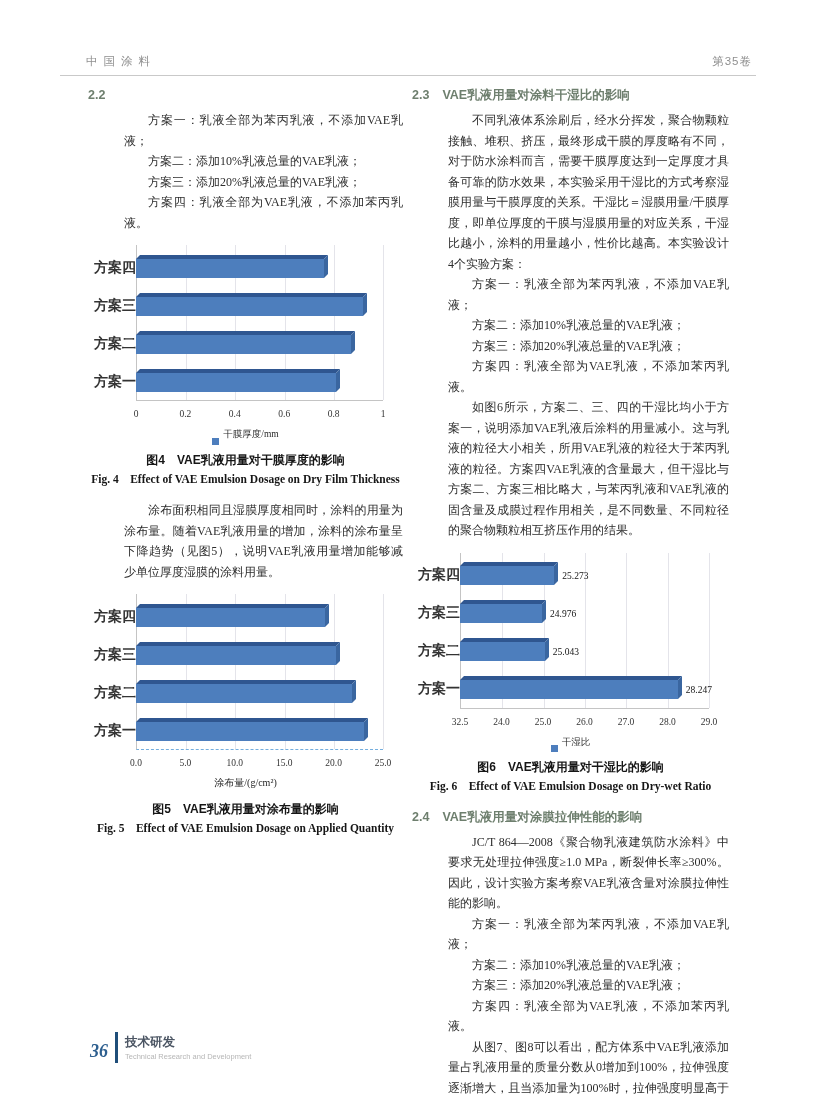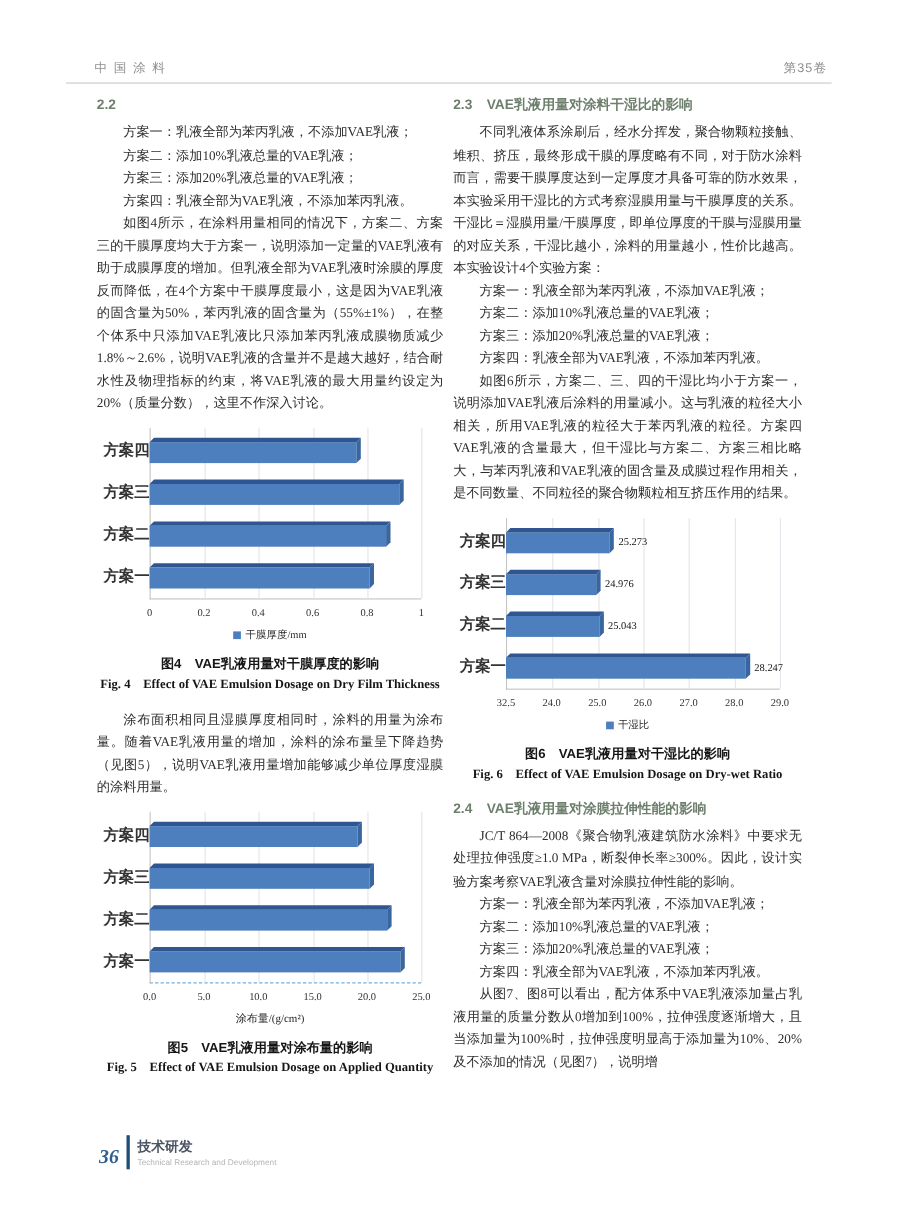--- a/index.html
+++ b/index.html
@@ -32,7 +32,7 @@
     margin:0 0 5px 0; display:flex; gap:13px; line-height:19px;
   }
   p{ margin:0; }
-  .indent{ text-indent:2em; }
+  .indent{ text-indent:2em;margin-left:36px; }
 
   
   figure{ margin:10px 0 6px 0; }

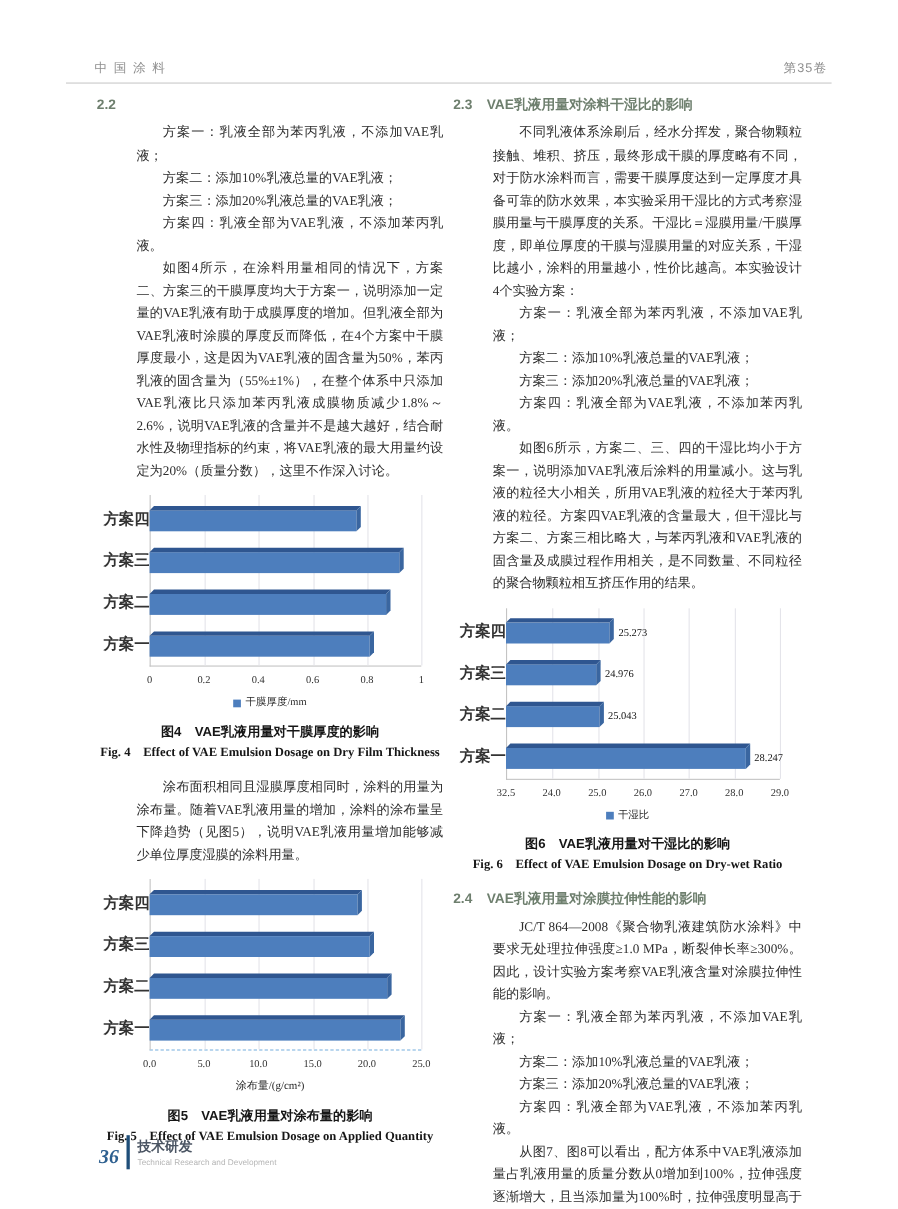--- a/index.html
+++ b/index.html
@@ -95,7 +95,6 @@
   <p class="indent">方案三：添加20%乳液总量的VAE乳液；</p>
   <p class="indent">方案四：乳液全部为VAE乳液，不添加苯丙乳液。</p>
 
-  <p class="indent">如图4所示，在涂料用量相同的情况下，方案二、方案三的干膜厚度均大于方案一，说明添加一定量的VAE乳液有助于成膜厚度的增加。但乳液全部为VAE乳液时涂膜的厚度反而降低，在4个方案中干膜厚度最小，这是因为VAE乳液的固含量为50%，苯丙乳液的固含量为（55%±1%），在整个体系中只添加VAE乳液比只添加苯丙乳液成膜物质减少1.8%～2.6%，说明VAE乳液的含量并不是越大越好，结合耐水性及物理指标的约束，将VAE乳液的最大用量约设定为20%（质量分数），这里不作深入讨论。</p>
 
   <figure>
     <div class="chart">

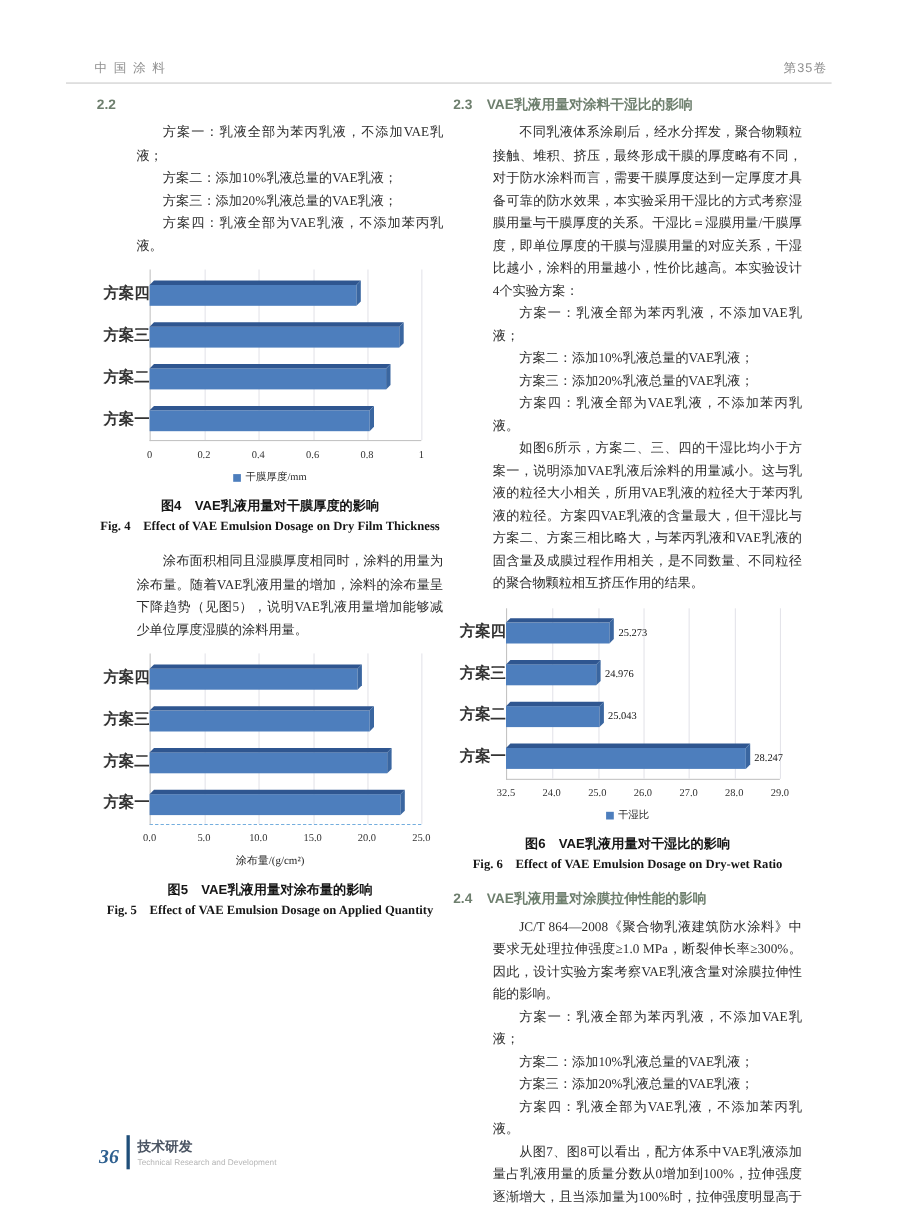--- a/index.html
+++ b/index.html
@@ -55,7 +55,7 @@
            font-size:9.5px; color:#141414; white-space:nowrap; }
   .xaxis{ position:relative; height:13px; margin:3px 20px 0 48px; font-size:9.5px; color:#333; }
   .tick{ position:absolute; top:0; transform:translateX(-50%); white-space:nowrap; }
-  .legend{ display:flex; justify-content:center; align-items:center; gap:4px;
+  .legend{ display:flex; justify-content:center; align-items:flex-end; gap:4px;
            font-size:9.5px; color:#2a2a2a; margin-top:7px;font-family:Liberation Serif, serif; }
   .lg-sq{ width:7px; height:7px; background:#4d7ebd; display:inline-block; flex:none; }
   .xlabel{ text-align:center; font-size:10px; color:#1f1f1f; margin-top:7px; }

